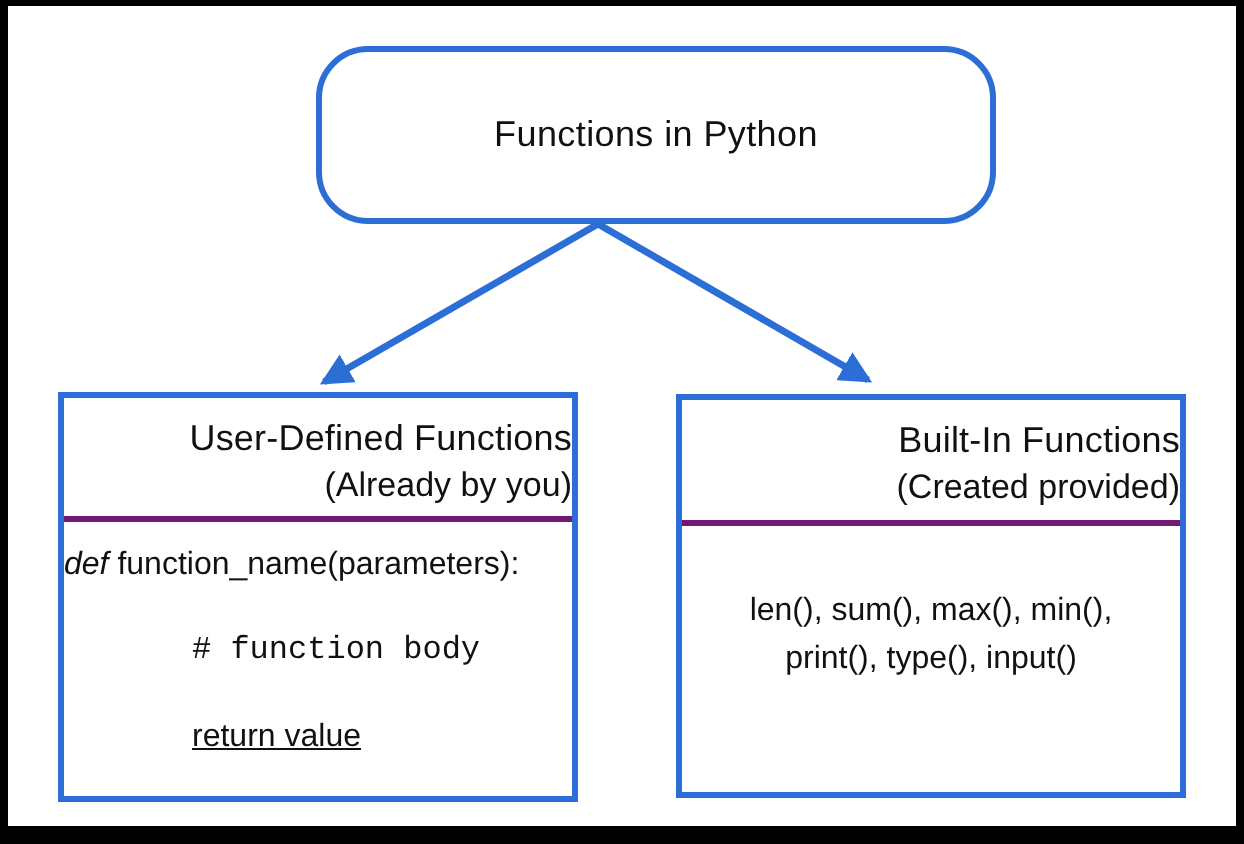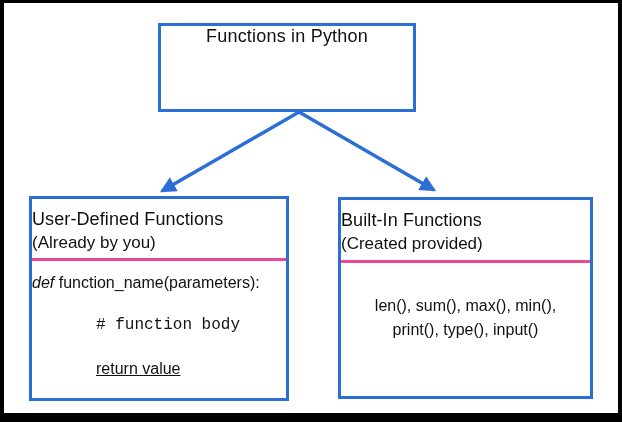--- a/index.html
+++ b/index.html
@@ -41,11 +41,13 @@
   }
   .node-top {
     left: 154px; top: 20px;
-    width: 258px; height: 89px;
+    width: 340px; height: 89px;
     display: flex;
+    align-items: center;
     justify-content: center;
     font-size: 18px;
     letter-spacing: 0.2px;
+    border-radius: 26px;
   }
   .node-left {
     left: 25px; top: 193px;

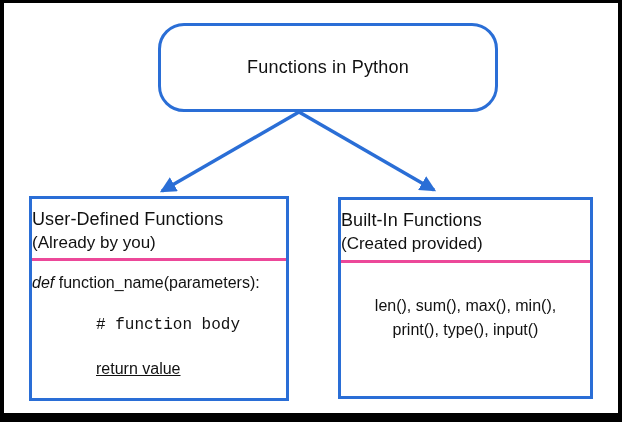--- a/index.html
+++ b/index.html
@@ -59,8 +59,8 @@
   }
   .node-header {
     box-sizing: border-box;
-    border-bottom: 3px solid #ec4899;
-    text-align: left;
+    border-bottom: 3px solid #701a75;
+    text-align: right;
     padding-top: 8px;
     padding-bottom: 7px;
   }

